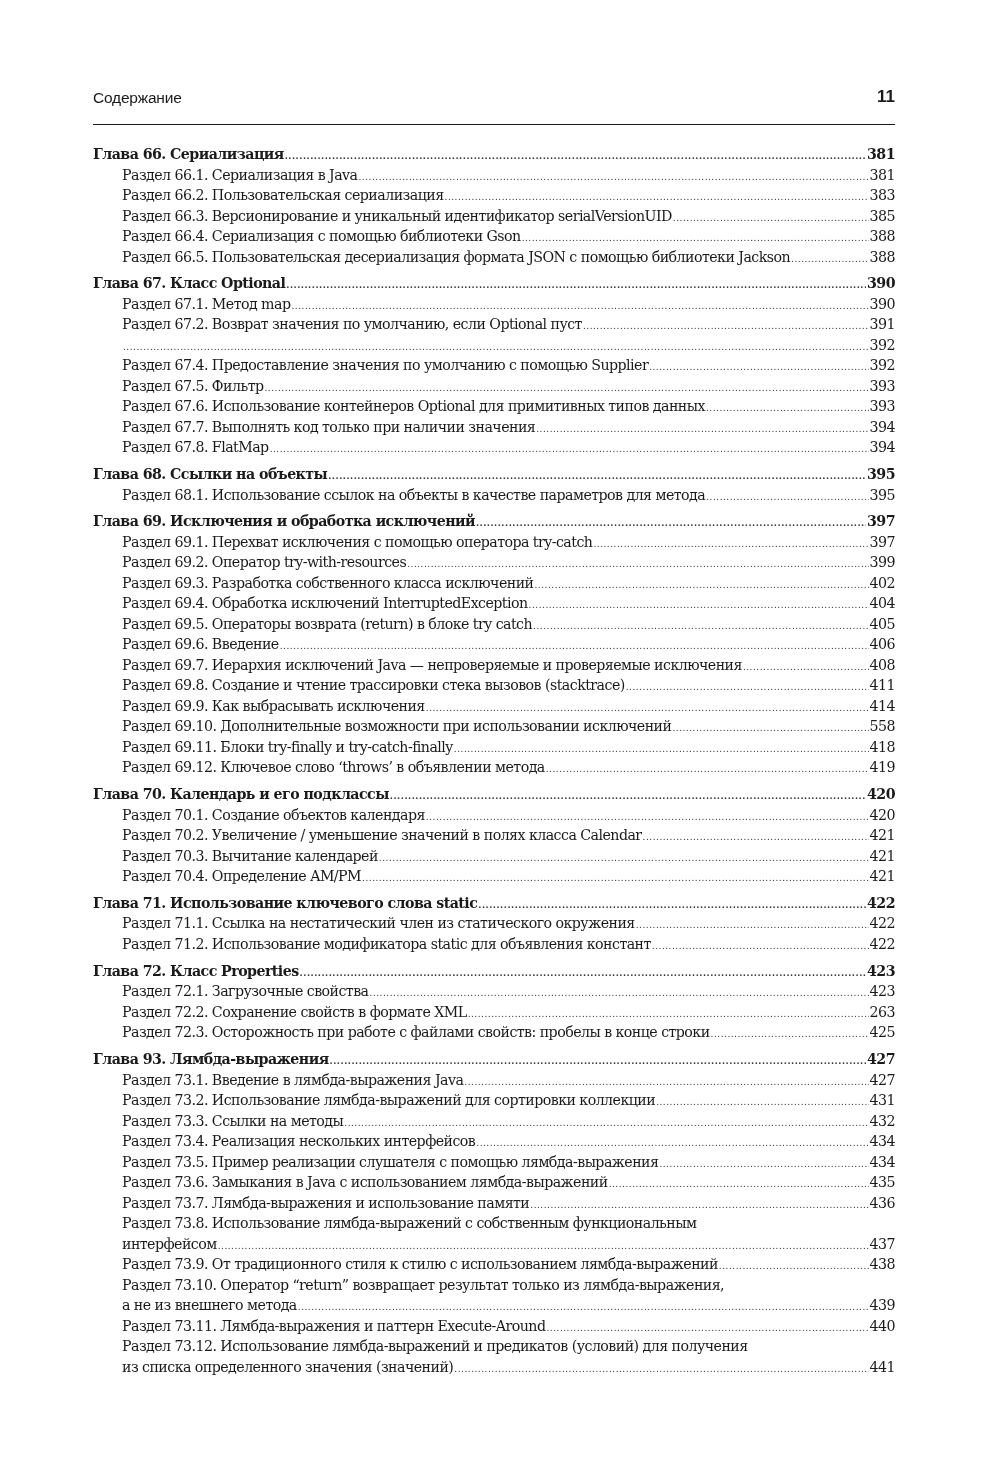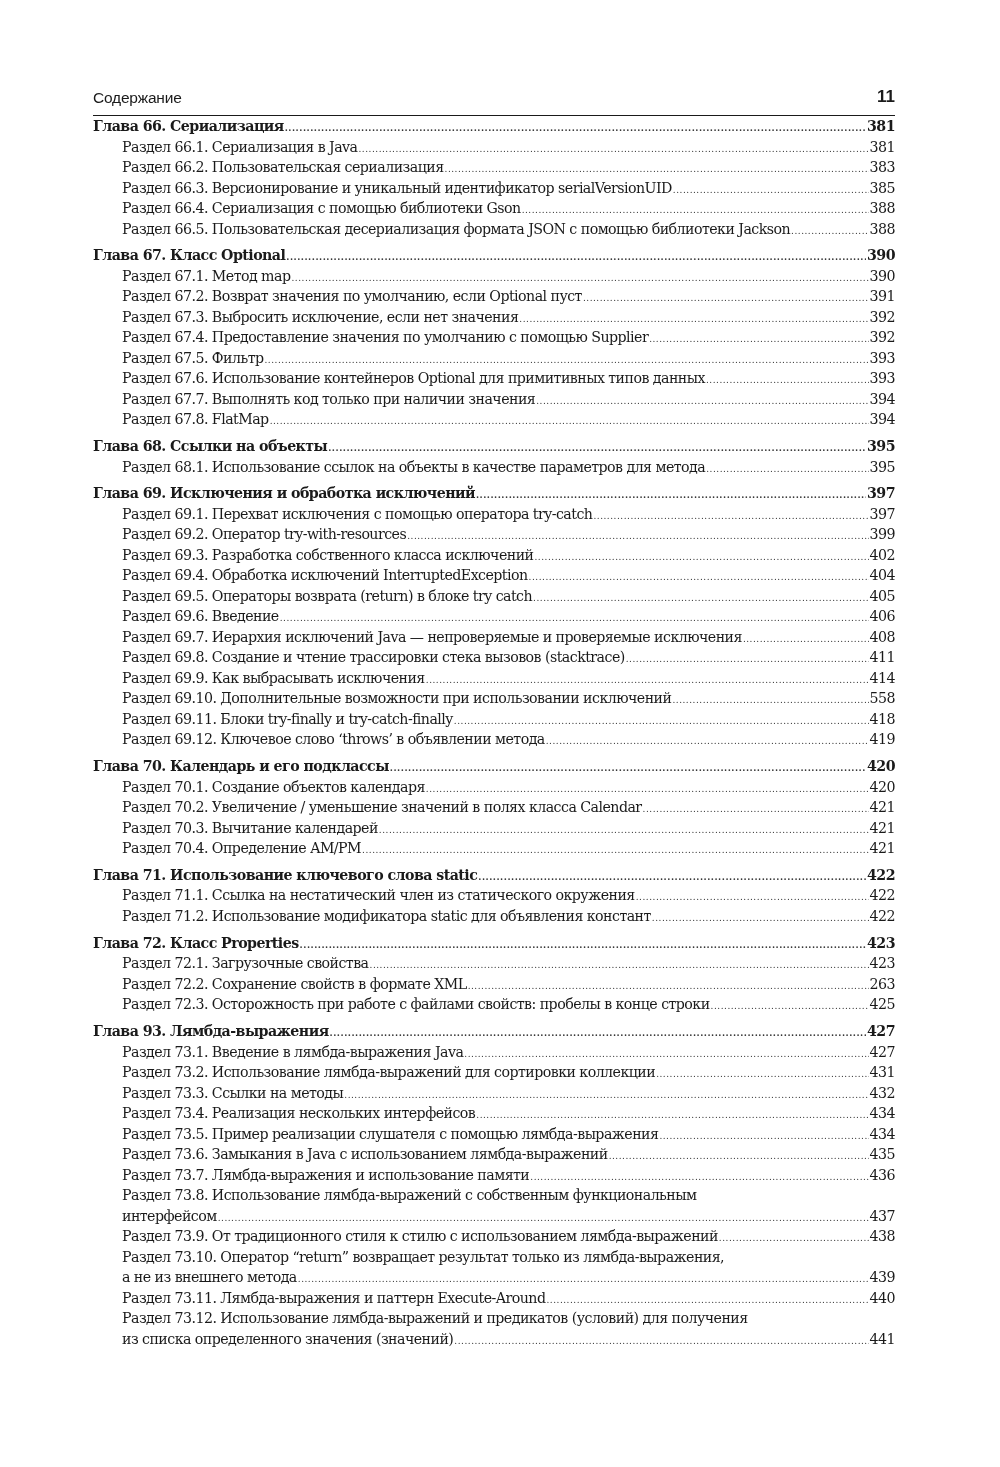--- a/index.html
+++ b/index.html
@@ -5,7 +5,7 @@
   html, body { margin: 0; padding: 0; background: #ffffff; }
   body { width: 1000px; height: 1467px; position: relative; overflow: hidden; color: #1a1a1a; }
   .page { position: absolute; left: 93px; top: 86px; width: 802px; }
-  .header { display: flex; justify-content: space-between; align-items: flex-end; height: 21px; border-bottom: 1.5px solid #1a1a1a; padding-bottom: 8px; font-family: "Liberation Sans", sans-serif; gap: 32px; }
+  .header { display: flex; justify-content: space-between; align-items: flex-end; height: 21px; border-bottom: 1.5px solid #1a1a1a; padding-bottom: 17px; font-family: "Liberation Sans", sans-serif; gap: 32px; }
   .header .title { font-size: 15.5px; letter-spacing: -0.2px; }
   .header .pnum { font-size: 17px; font-weight: bold; }
   .toc { font-family: "DejaVu Serif", serif; font-size: 14.2px; letter-spacing: -0.55px; }

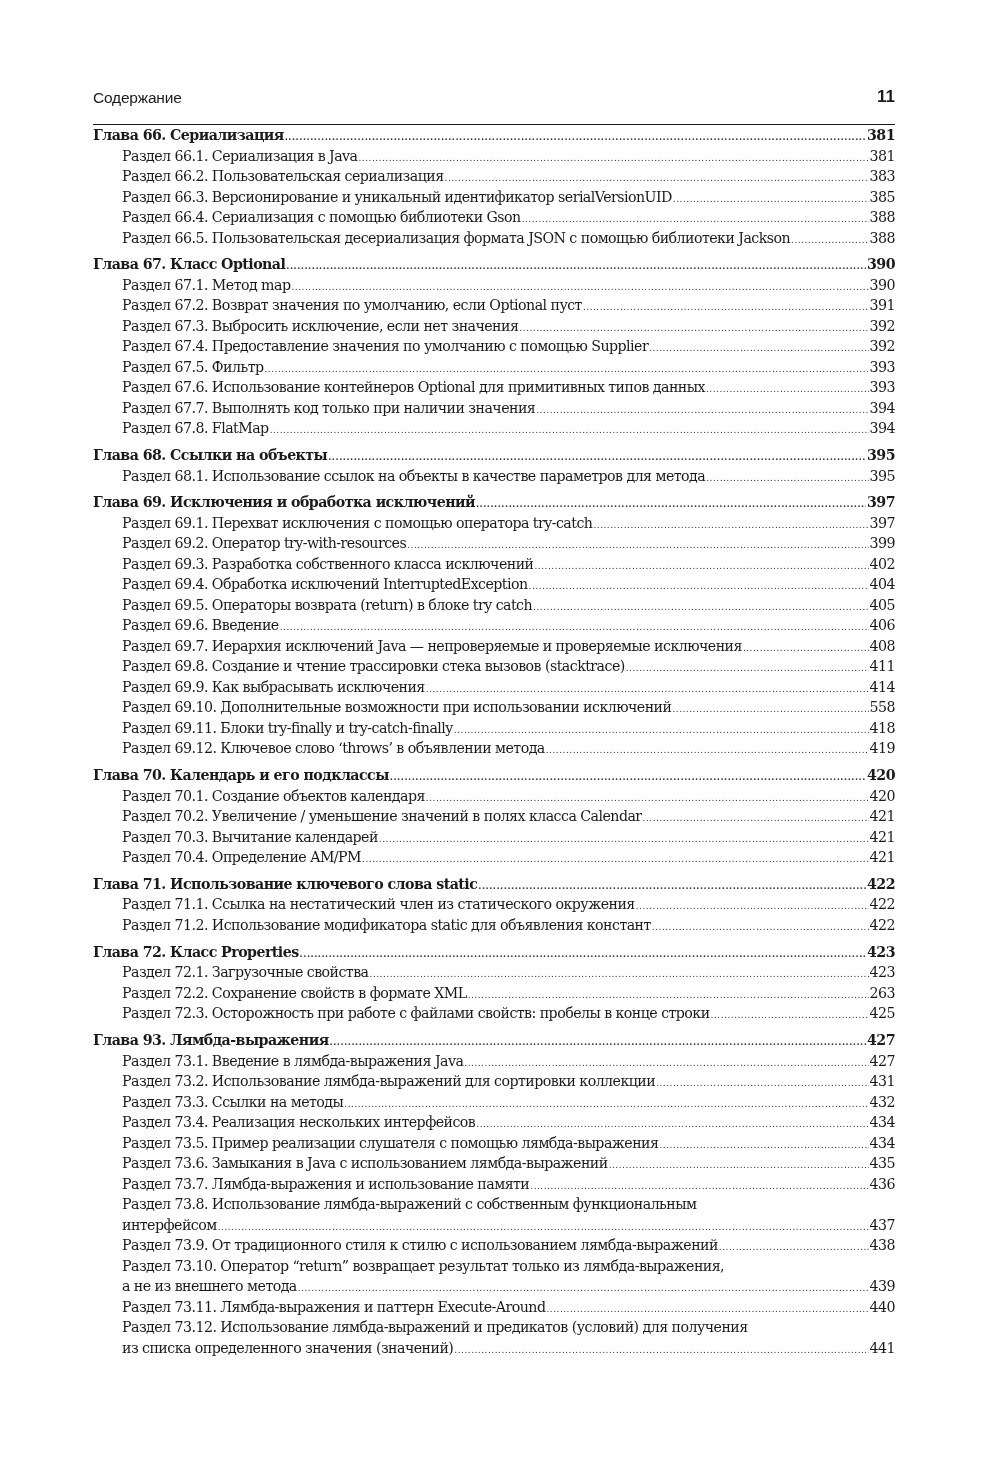--- a/index.html
+++ b/index.html
@@ -8,7 +8,7 @@
   .header { display: flex; justify-content: space-between; align-items: flex-end; height: 21px; border-bottom: 1.5px solid #1a1a1a; padding-bottom: 17px; font-family: "Liberation Sans", sans-serif; gap: 32px; }
   .header .title { font-size: 15.5px; letter-spacing: -0.2px; }
   .header .pnum { font-size: 17px; font-weight: bold; }
-  .toc { font-family: "DejaVu Serif", serif; font-size: 14.2px; letter-spacing: -0.55px; }
+  .toc { margin-top: 19px; font-family: "DejaVu Serif", serif; font-size: 14.2px; letter-spacing: -0.55px; }
   .chapter { margin-bottom: 6.3px; }
   .row { display: flex; align-items: baseline; height: 20.5px; line-height: 20.5px; white-space: nowrap; overflow: hidden; }
   .row.ch { font-weight: bold; }

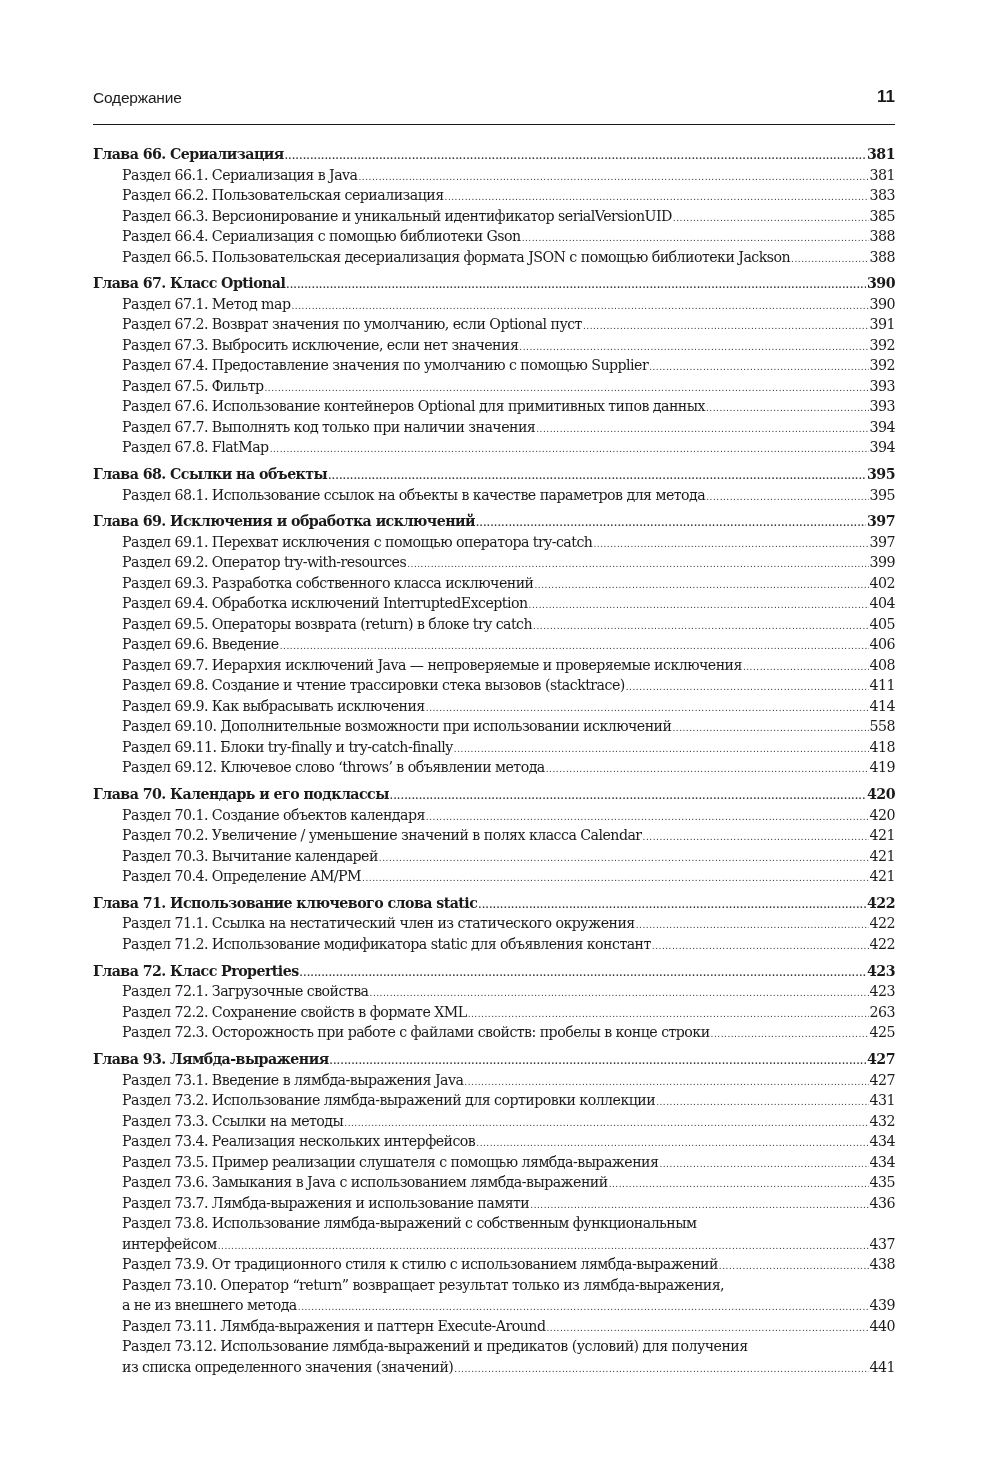--- a/index.html
+++ b/index.html
@@ -76,7 +76,6 @@
           <span class="pg">391</span>
         </div>
         <div class="row sec">
-          <span class="lbl">Раздел 67.3. Выбросить исключение, если нет значения</span>
           <span class="dots"></span>
           <span class="pg">392</span>
         </div>

